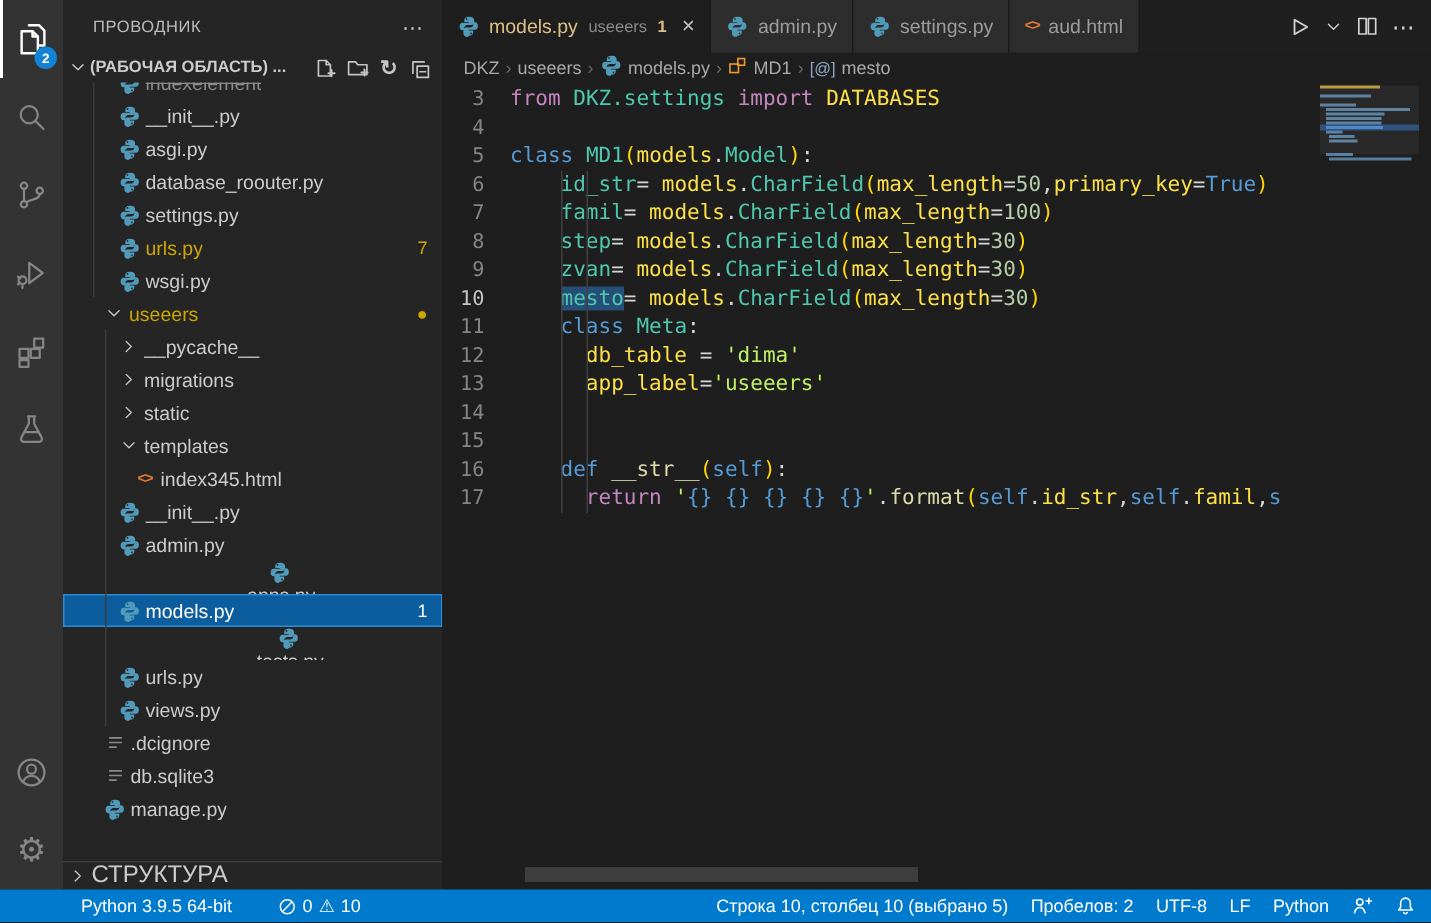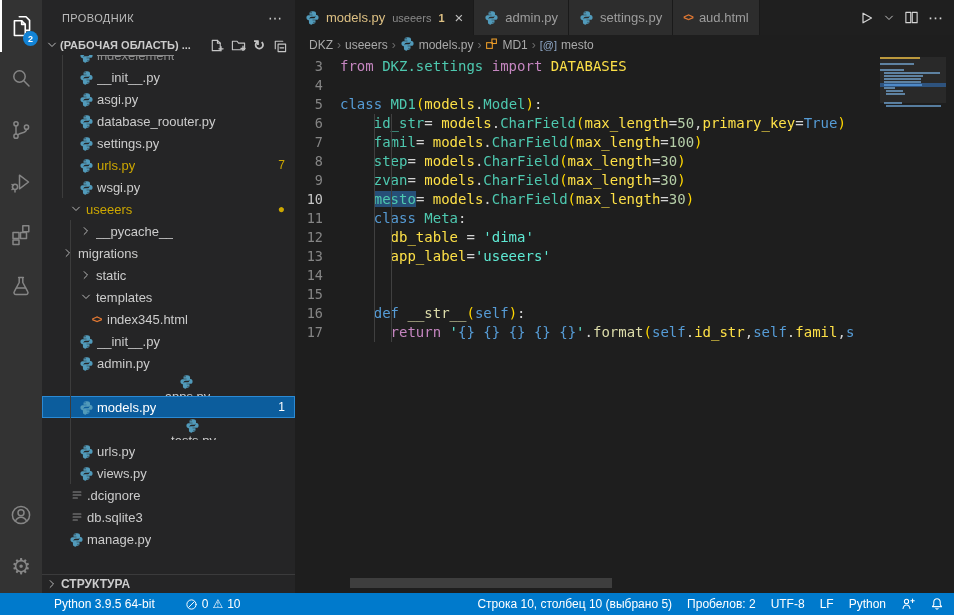--- a/index.html
+++ b/index.html
@@ -77,7 +77,7 @@
   .crow pre{margin:0;font-family:inherit;font-size:inherit;line-height:inherit;white-space:pre;}
   .cguide{position:absolute;width:1px;background:#404040;}
   .tok-k{color:#569CD6;} .tok-kp{color:#C586C0;} .tok-cls{color:#4EC9B0;} .tok-prop{color:#4EC9B0;}
-  .tok-v{color:#fde047;} .tok-num{color:#B5CEA8;} .tok-str{color:#5eead4;} .tok-fmt{color:#569CD6;}
+  .tok-v{color:#fde047;} .tok-num{color:#B5CEA8;} .tok-str{color:#bef264;} .tok-fmt{color:#569CD6;}
   .tok-fn{color:#DCDCAA;} .tok-d{color:#D4D4D4;} .tok-b1{color:#FFD700;}
   .sel{background:#264F78;}
 

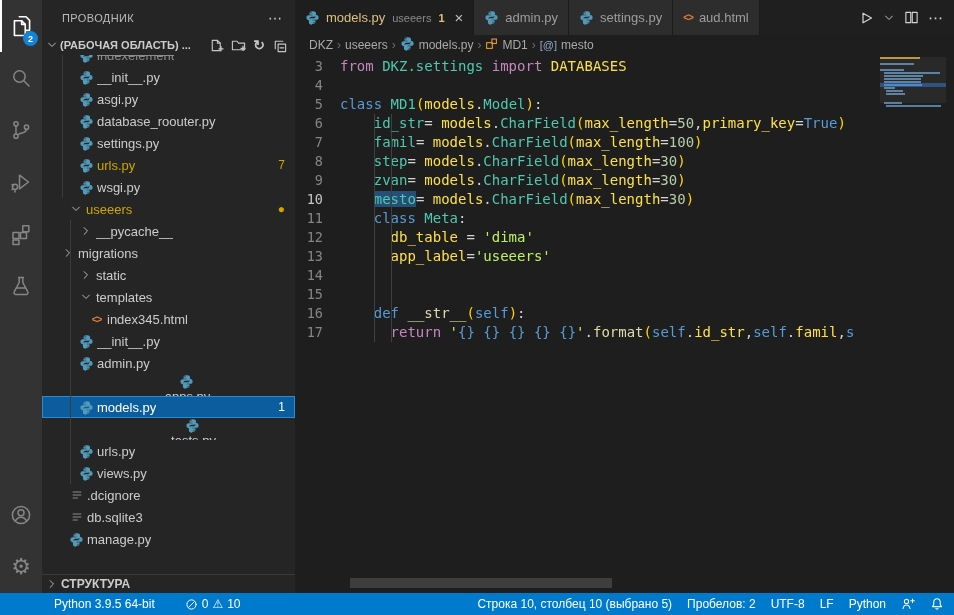--- a/index.html
+++ b/index.html
@@ -279,7 +279,7 @@
           </span>
           <span class="tlabel">__pycache__</span>
         </div>
-        <div class="trow   " style="padding-left:18px;">
+        <div class="trow   " style="padding-left:36px;">
           <span class="twisty">
             <svg width="12" height="12" viewBox="0 0 16 16" fill="none" stroke="currentColor" stroke-width="1.2" stroke-linecap="round" stroke-linejoin="round">
               <path d="M5.5 3.5L10 8l-4.5 4.5"></path>

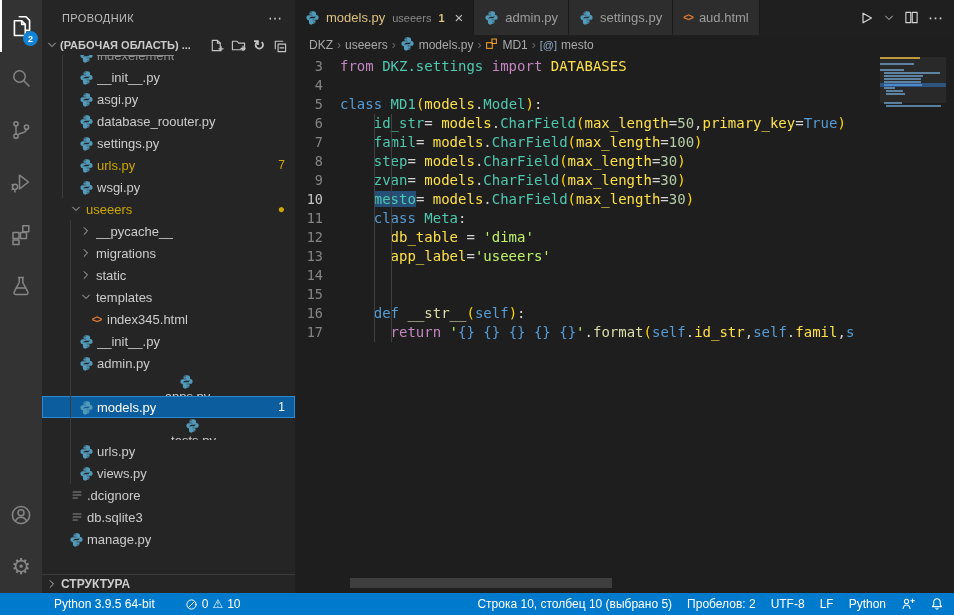--- a/index.html
+++ b/index.html
@@ -46,7 +46,7 @@
   .tguide{position:absolute;width:1px;background:#3c3c3c;}
   .html-glyph{color:#e37933;font-size:10px;font-weight:bold;letter-spacing:-1px;}
   .outline{position:absolute;left:0;bottom:0;right:0;height:19px;border-top:1px solid rgba(128,128,128,.25);
-           display:flex;align-items:center;font-size:12px;font-weight:bold;color:#cccccc;padding-left:4px;cursor:pointer;}
+           display:flex;align-items:center;font-size:16px;font-weight:normal;color:#cccccc;padding-left:4px;cursor:pointer;}
   .outline .chev{margin-right:3px;display:flex;color:#c5c5c5;}
 
   

